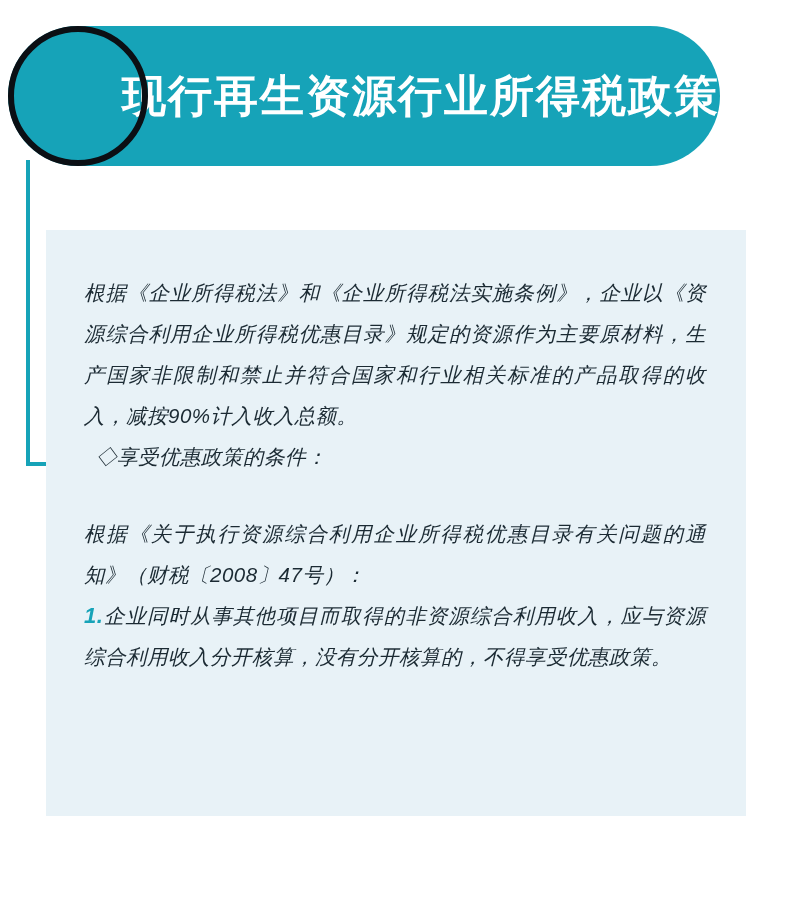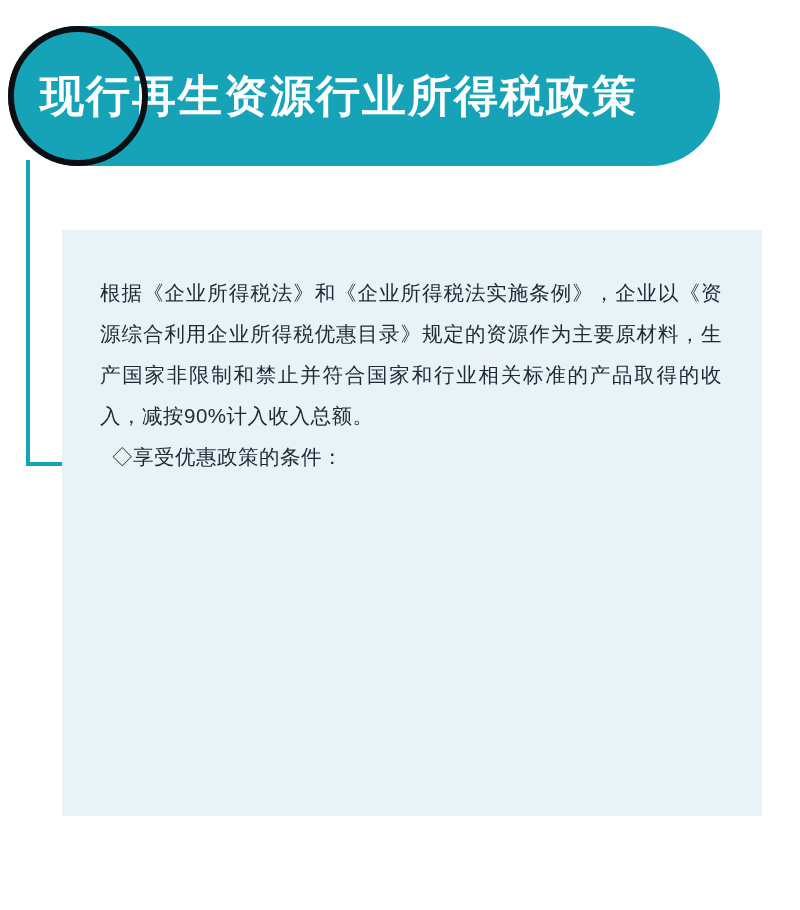--- a/index.html
+++ b/index.html
@@ -28,6 +28,7 @@
     align-items: center;
     box-sizing: border-box;
     padding-left: 32px;
+    justify-content: flex-end;
   }
   .title-banner .title-text {
     color: #ffffff;

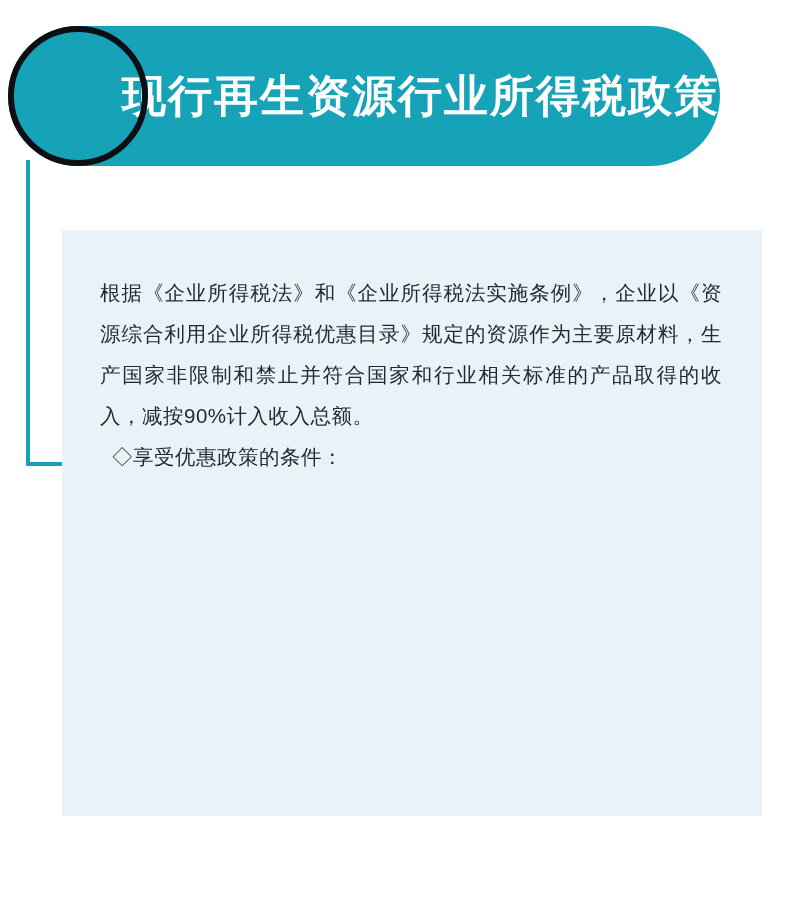--- a/index.html
+++ b/index.html
@@ -73,11 +73,12 @@
   
   .body-panel {
     position: absolute;
-    left: 62px;
+    left: 46px;
     top: 230px;
     width: 700px;
     height: 586px;
     background: #e8f2f7;
+    font-style: italic;
   }
   .body-inner {
     padding: 42px 40px 30px 38px;

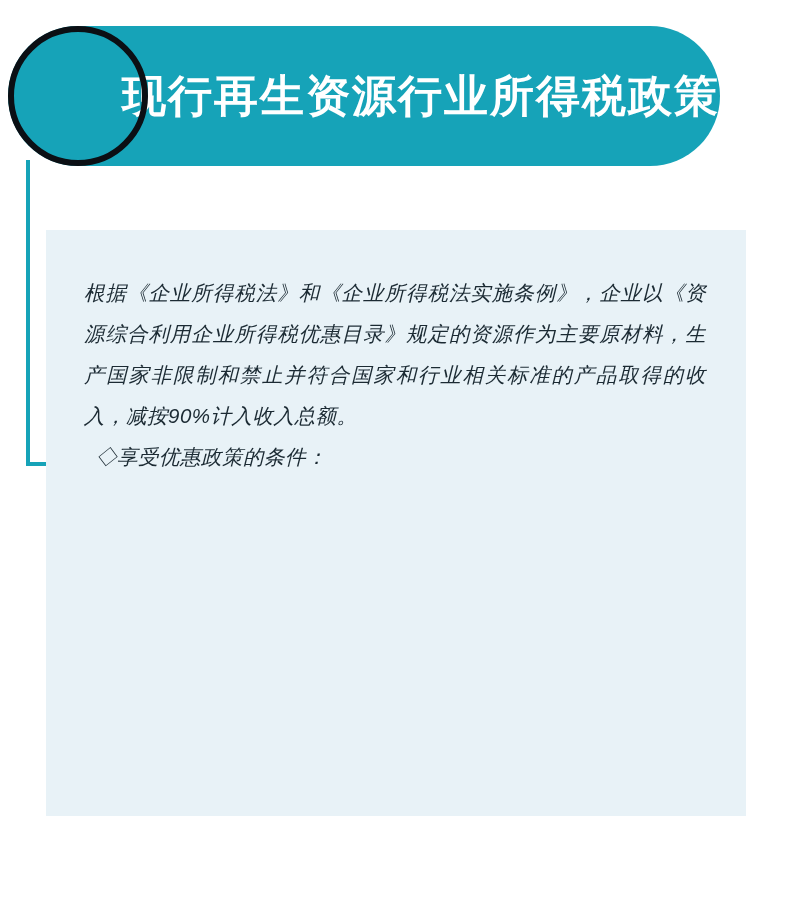--- a/index.html
+++ b/index.html
@@ -129,6 +129,7 @@
 
     <p class="para">根据《企业所得税法》和《企业所得税法实施条例》，企业以《资源综合利用企业所得税优惠目录》规定的资源作为主要原材料，生产国家非限制和禁止并符合国家和行业相关标准的产品取得的收入，减按90%计入收入总额。</p>
     <p class="para small-gap-top">◇享受优惠政策的条件：</p>
+    <p class="para gap-top">根据《关于执行资源综合利用企业所得税优惠目录有关问题的通知》（财税〔2008〕47号）：</p>
 
 
 

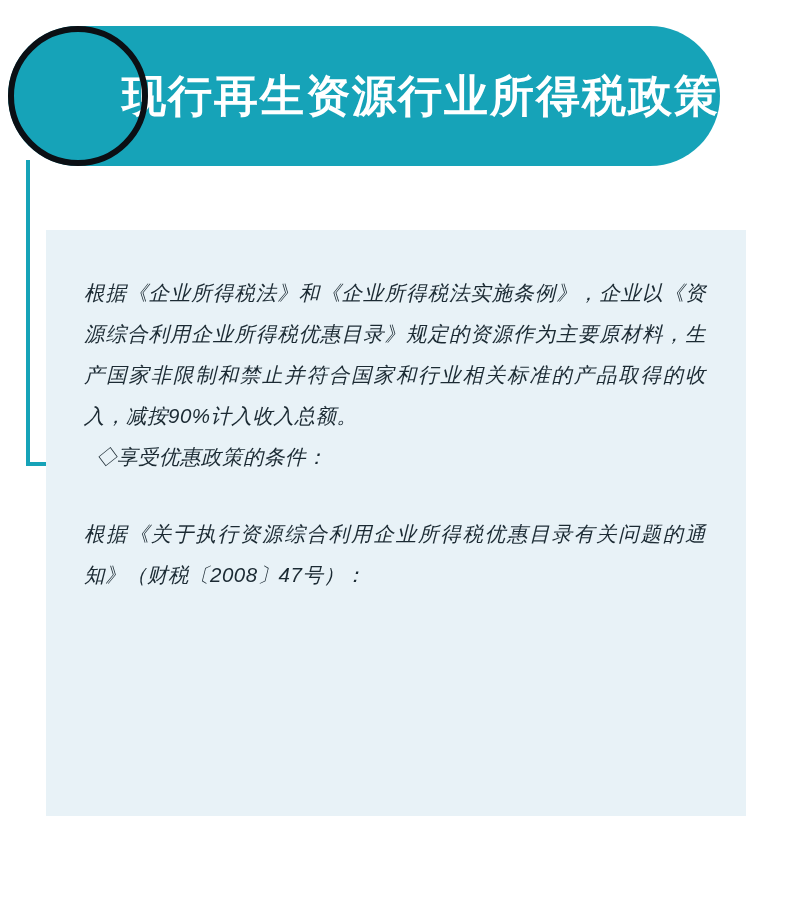--- a/index.html
+++ b/index.html
@@ -131,6 +131,9 @@
     <p class="para small-gap-top">◇享受优惠政策的条件：</p>
     <p class="para gap-top">根据《关于执行资源综合利用企业所得税优惠目录有关问题的通知》（财税〔2008〕47号）：</p>
 
+    <p class="para numbered">
+      <span class="num">1.</span><span class="num-text">企业同时从事其他项目而取得的非资源综合利用收入，应与资源综合利用收入分开核算，没有分开核算的，不得享受优惠政策。</span>
+    </p>
 
 
   </div>

